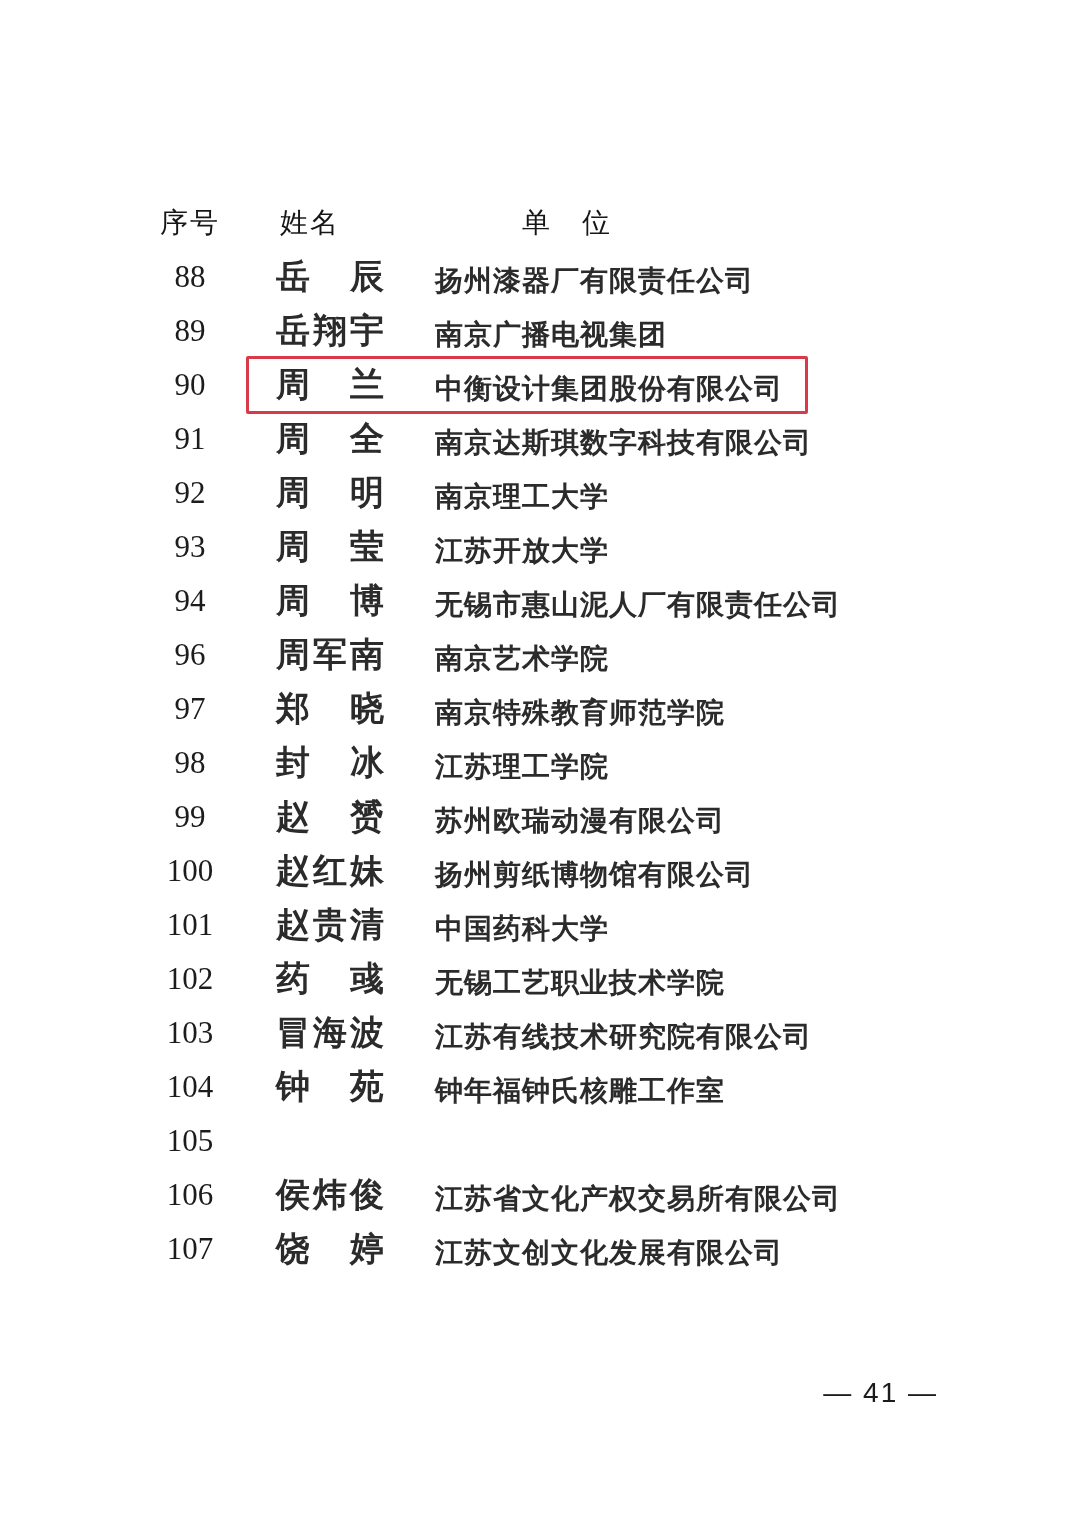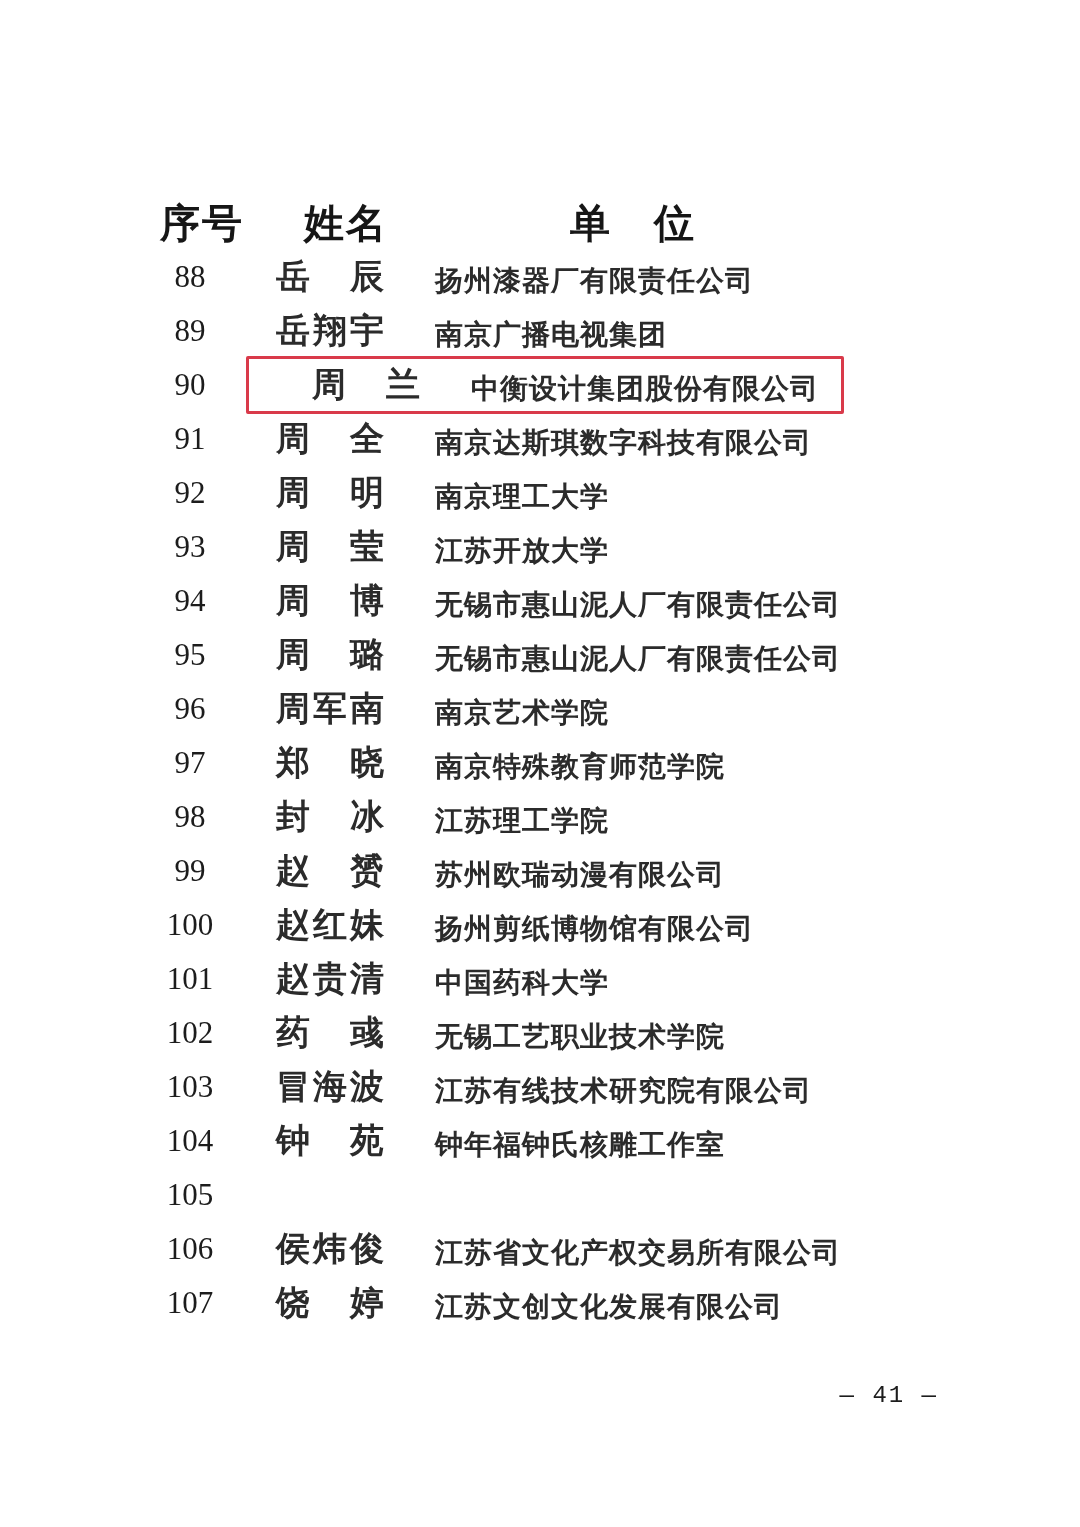--- a/index.html
+++ b/index.html
@@ -79,8 +79,8 @@
     align-items: center;
     height: 54px;
     font-family: "Liberation Sans", sans-serif;
-    font-weight: 700;
-    font-size: 40px;
+    font-weight: 400;
+    font-size: 28px;
     color: var(--header-ink);
   }
   .h-index { margin-left: 160px; letter-spacing: 2px; }

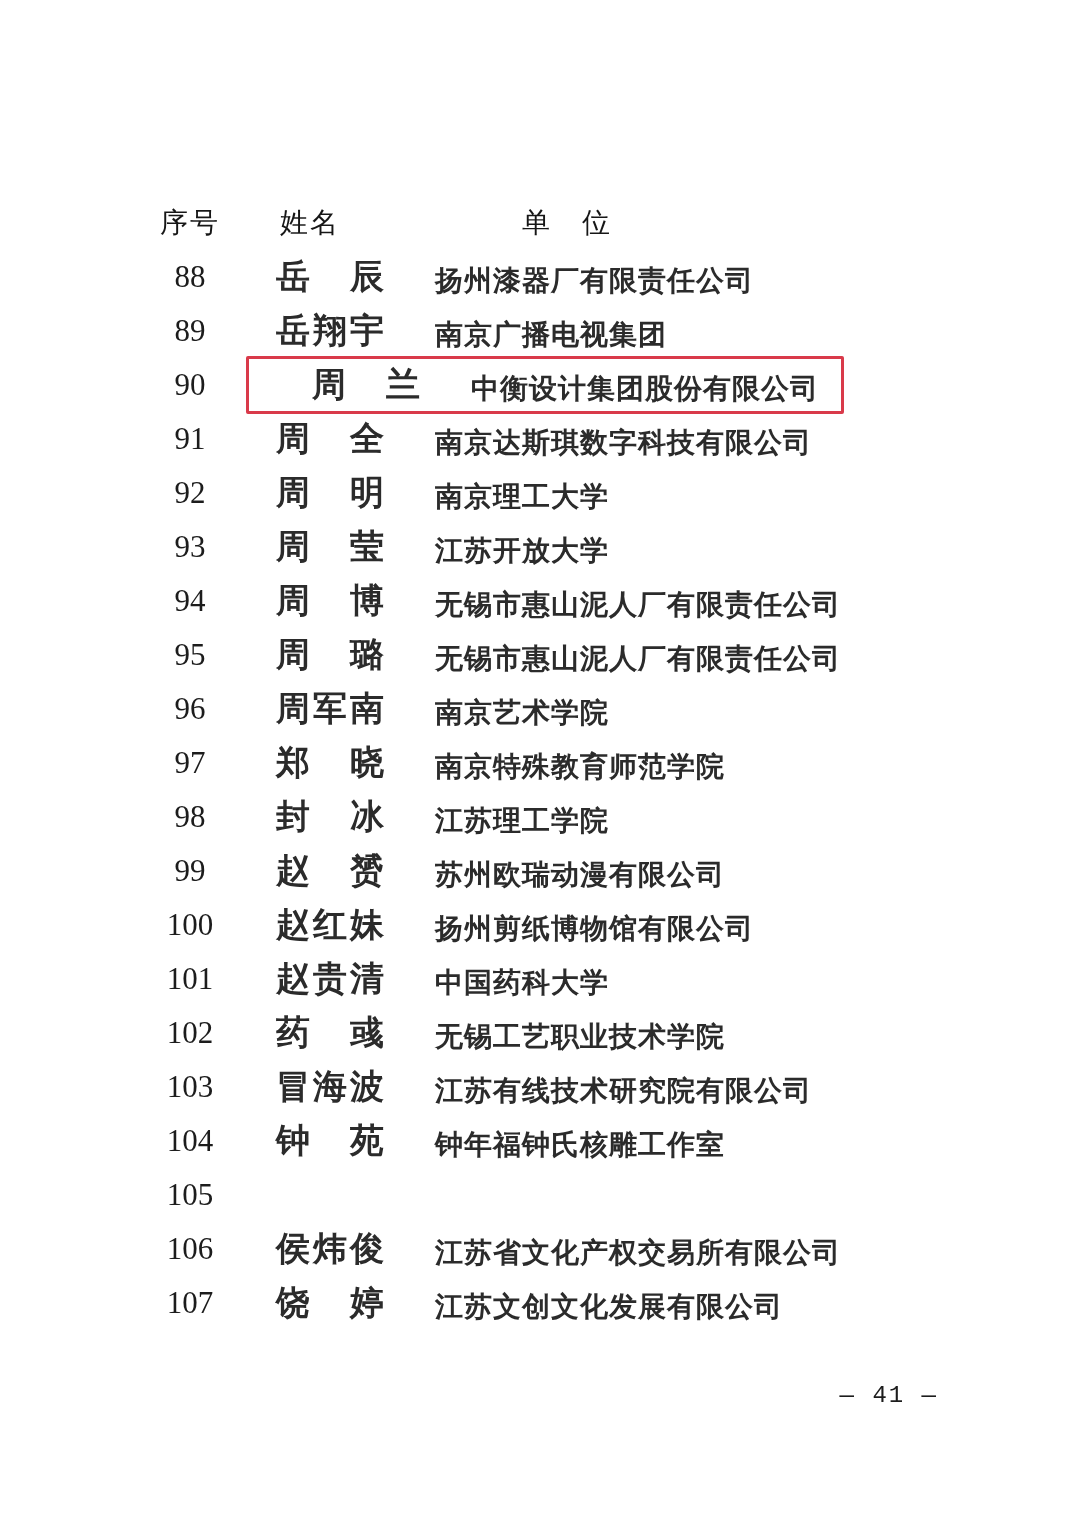--- a/index.html
+++ b/index.html
@@ -53,7 +53,6 @@
   }
   .trow.highlighted .row-box {
     border-color: var(--highlight);
-    padding-left: 36px;
   }
   .col-name {
     flex: 0 0 150px;

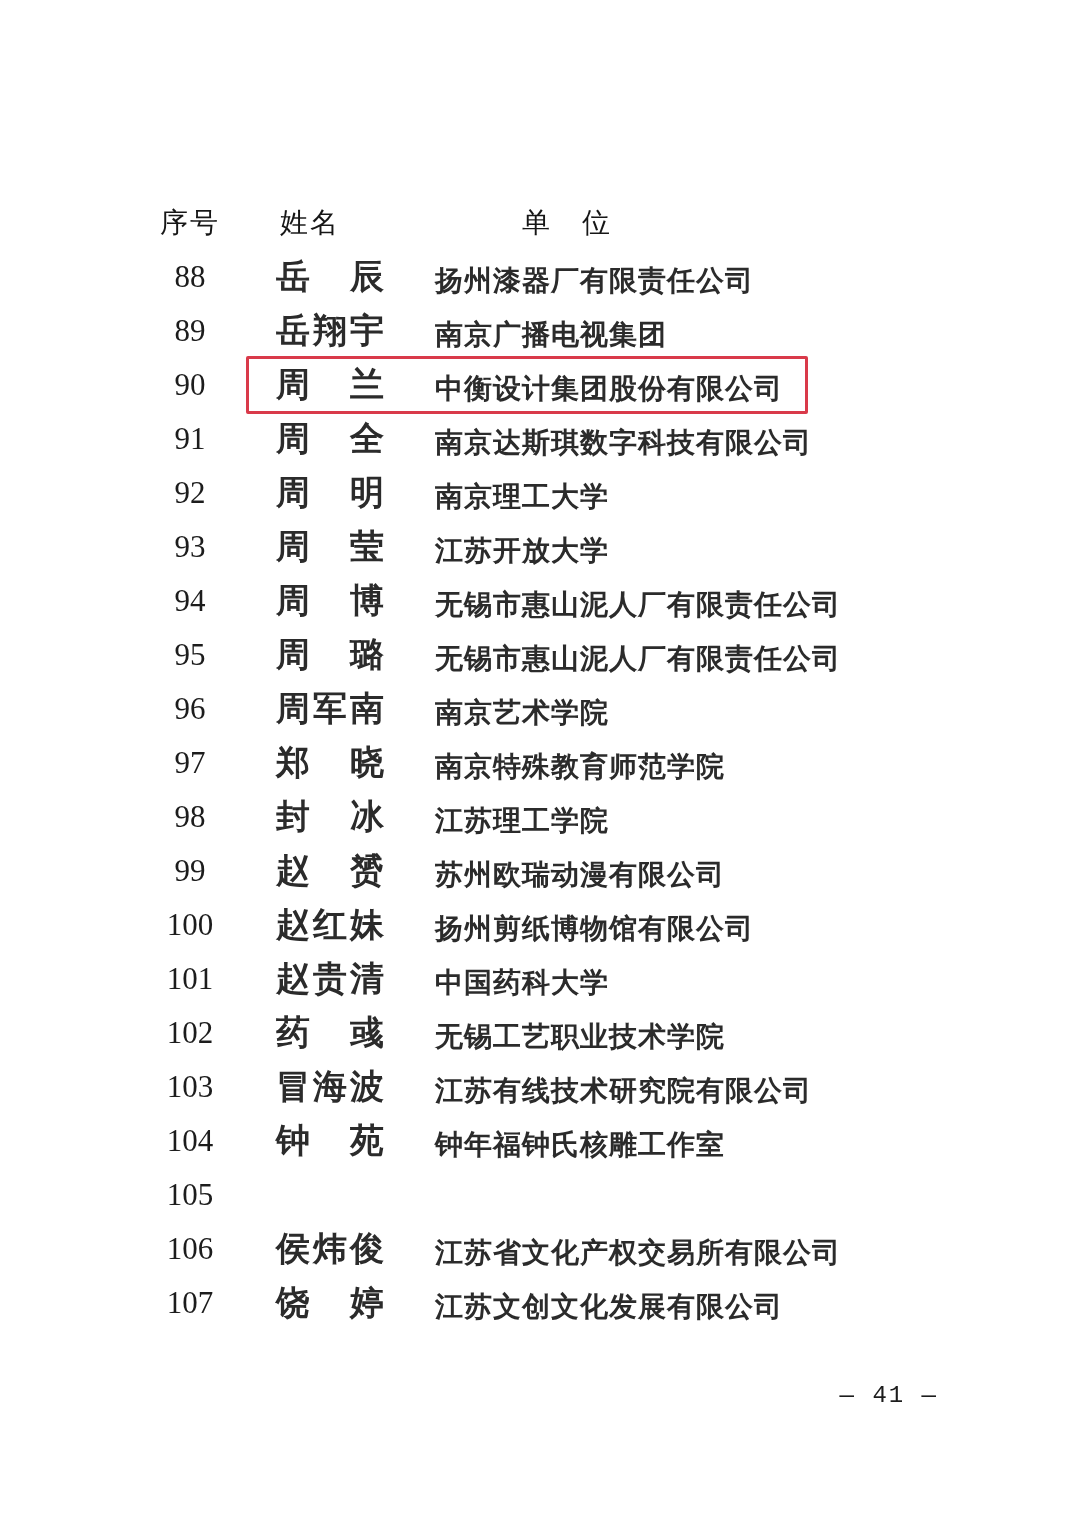--- a/index.html
+++ b/index.html
@@ -166,13 +166,6 @@
     </span>
   </div>
 
-  <div class="trow">
-    <span class="col-index">95</span>
-    <span class="row-box">
-      <span class="col-name">周　璐</span>
-      <span class="col-unit">无锡市惠山泥人厂有限责任公司</span>
-    </span>
-  </div>
 
   <div class="trow">
     <span class="col-index">96</span>

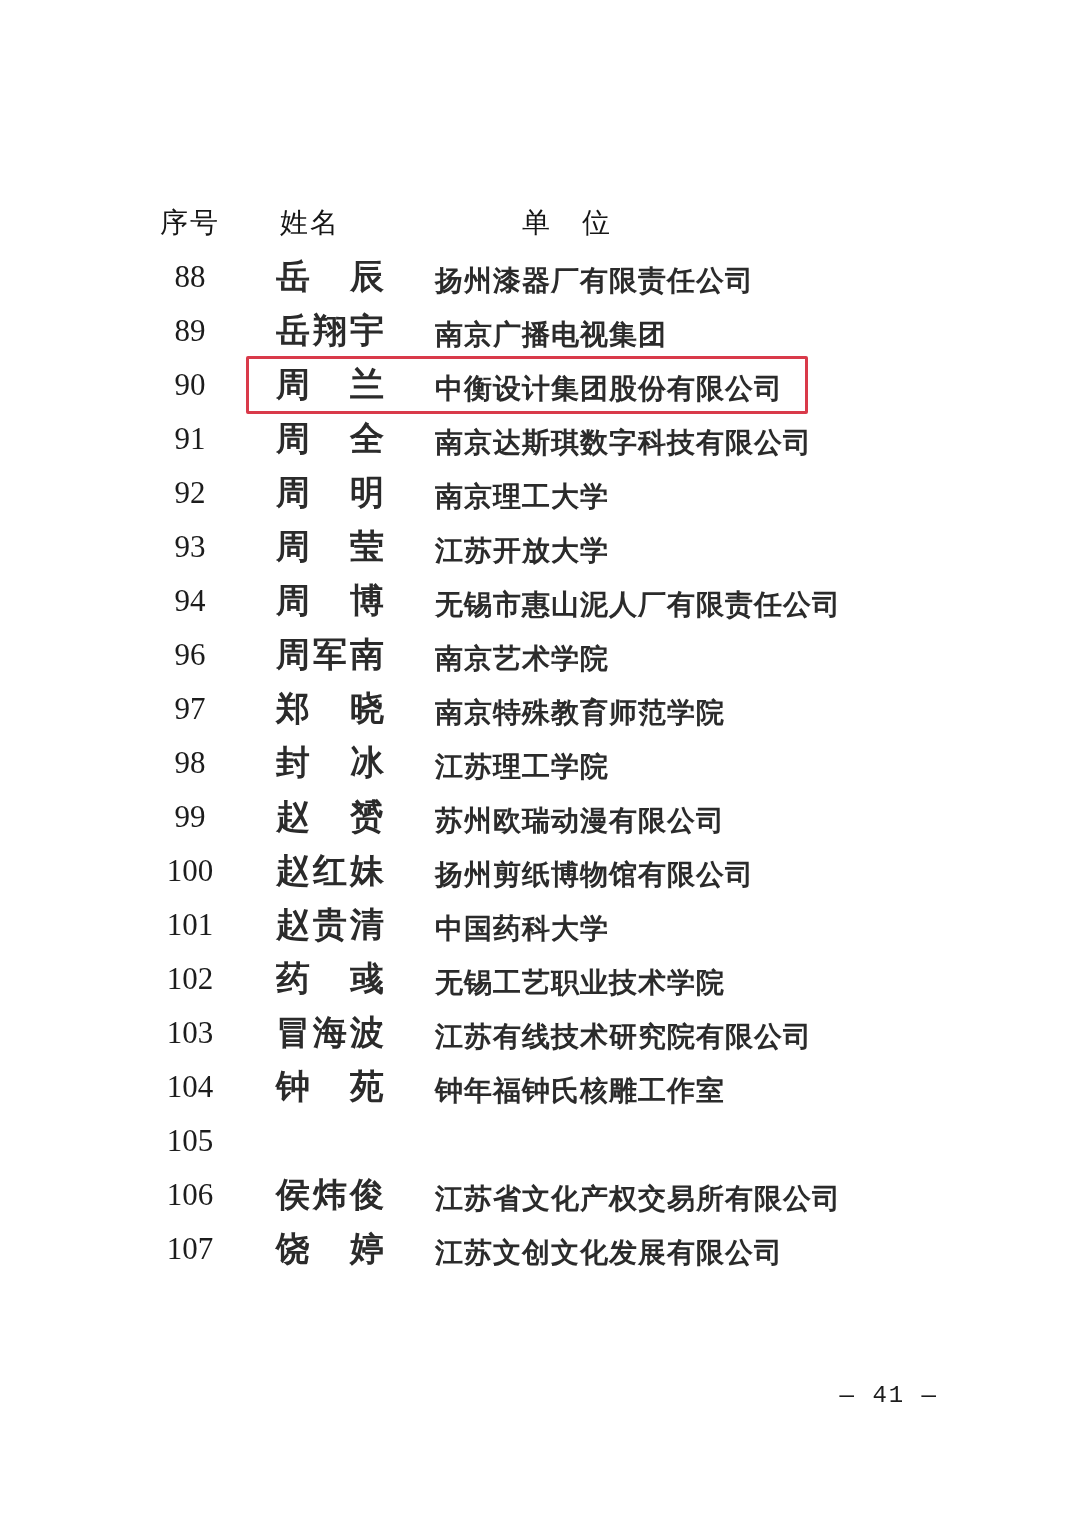--- a/index.html
+++ b/index.html
@@ -91,8 +91,8 @@
     position: absolute;
     right: 142px;
     bottom: 118px;
-    font-family: Liberation Mono, monospace;
-    font-size: 24px;
+    font-family: Liberation Sans, sans-serif;
+    font-size: 28px;
     letter-spacing: 2px;
     color: var(--num-ink);
     white-space: pre;

